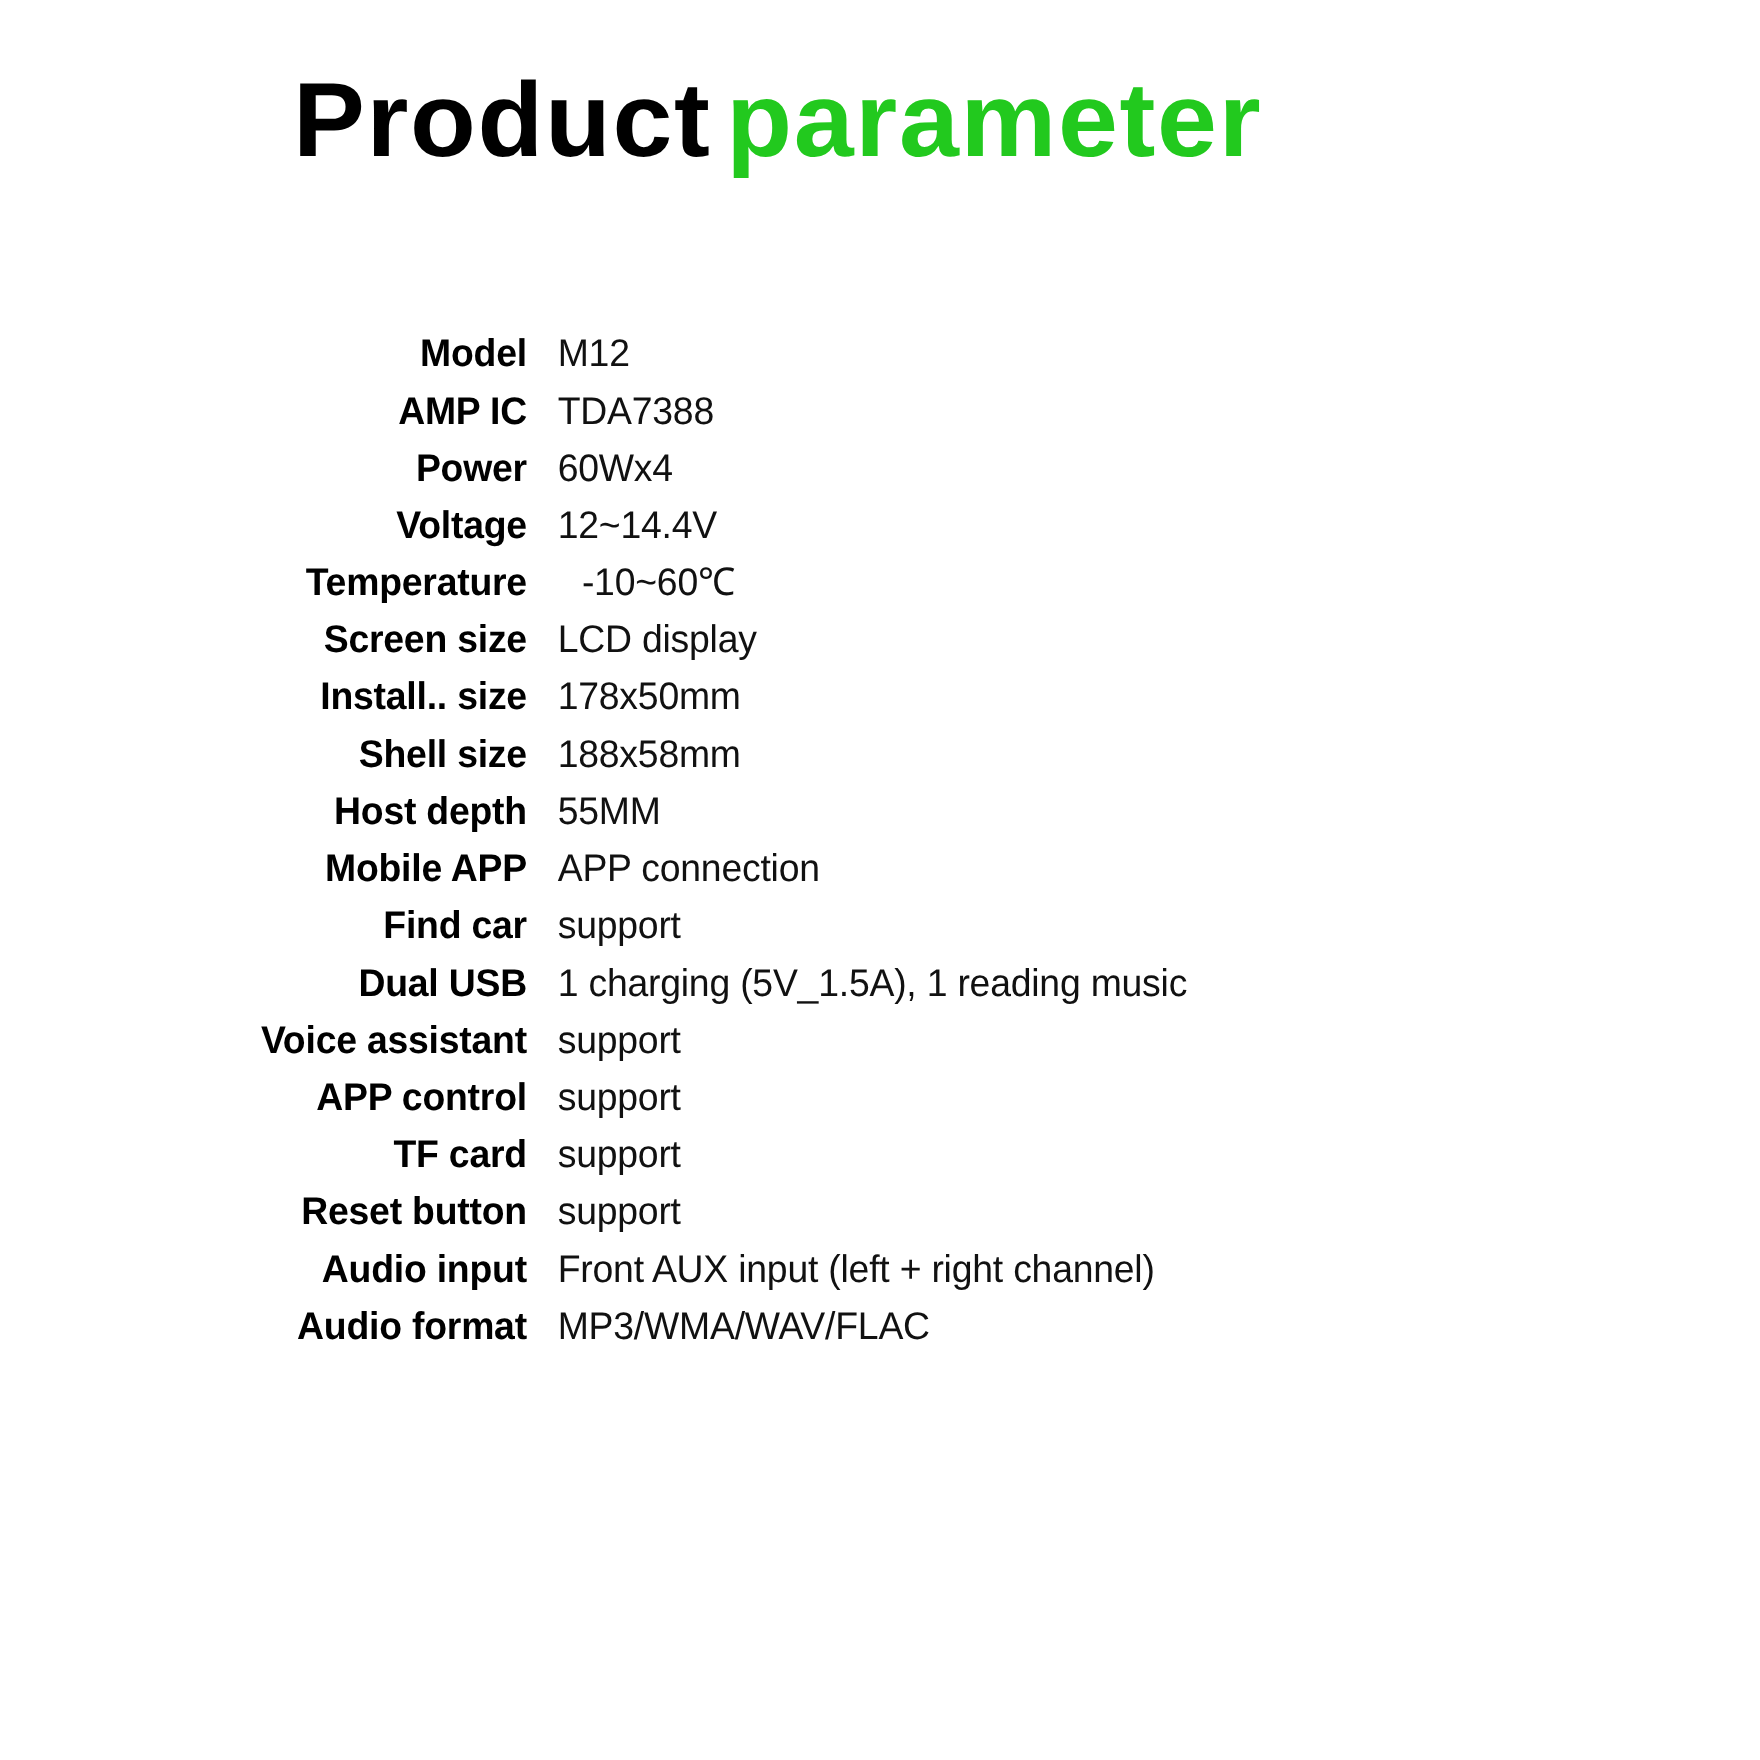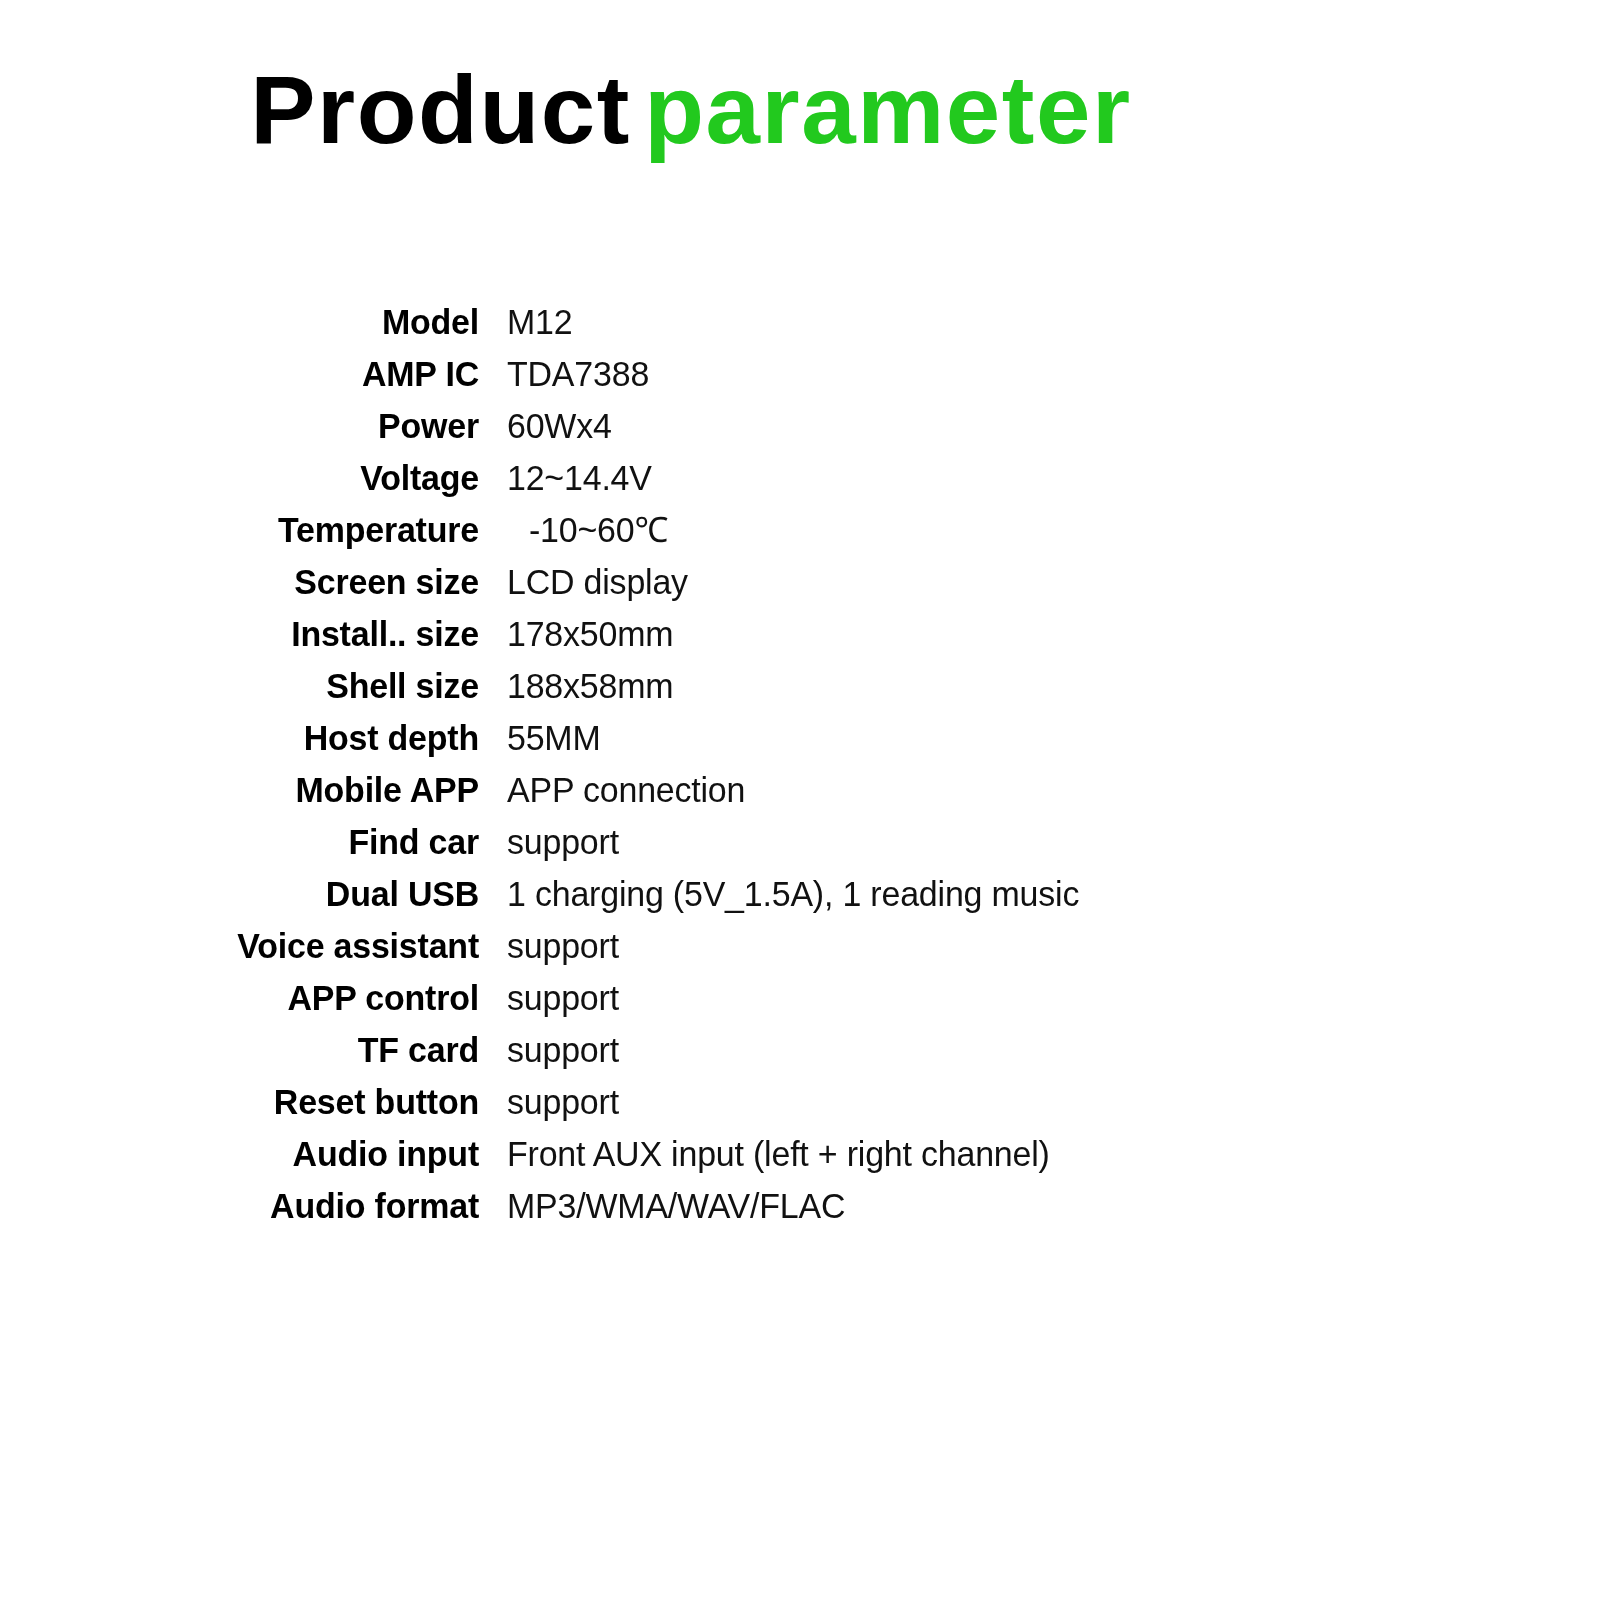--- a/index.html
+++ b/index.html
@@ -23,6 +23,7 @@
     width: 1380px;
     text-align: center;
     white-space: nowrap;
+    padding-left: 16px;
   }
   .title-word {
     font-family: "Liberation Sans", sans-serif;

